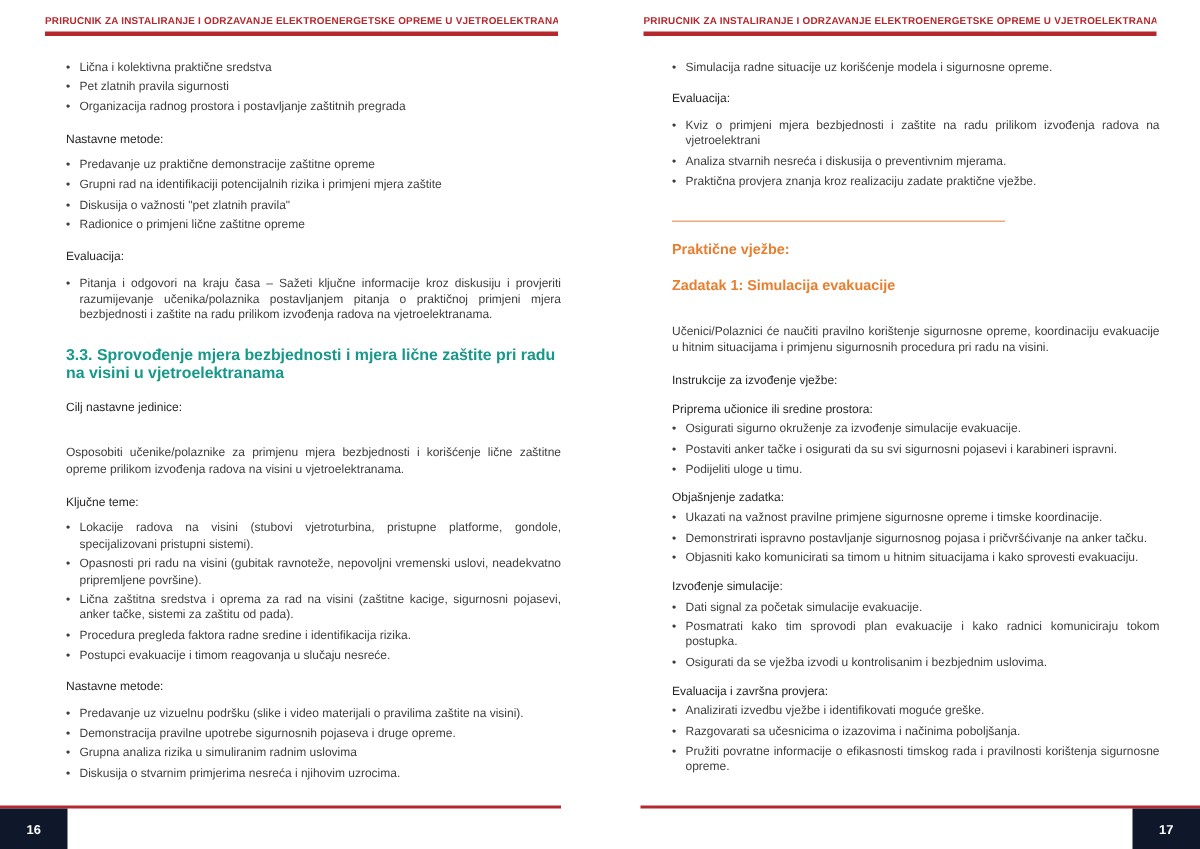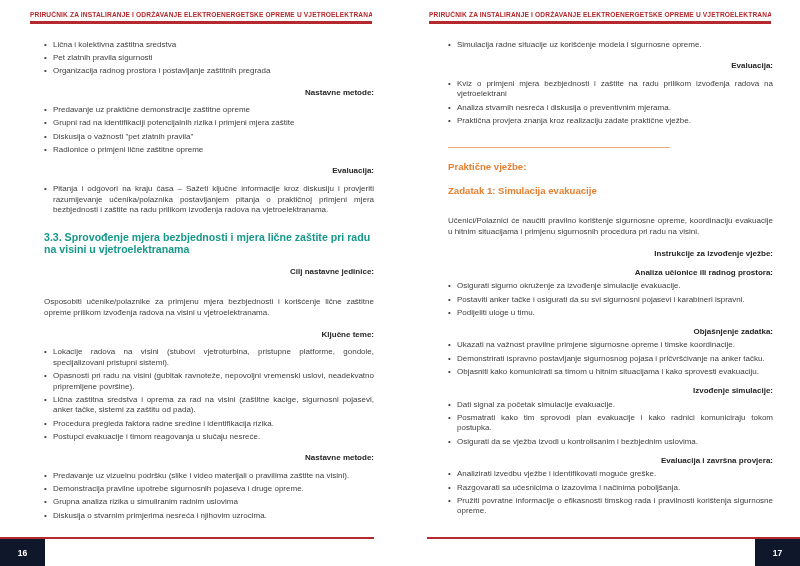--- a/index.html
+++ b/index.html
@@ -59,7 +59,7 @@
     <div class="content">
         <div class="blk blk-bullet">
           <span class="marker">•</span>
-          <span class="btxt">Lična i kolektivna zaštitna sredstva</span>
+          <span class="btxt">Lična i kolektivna praktične sredstva</span>
         </div>
         <div class="blk blk-bullet">
           <span class="marker">•</span>

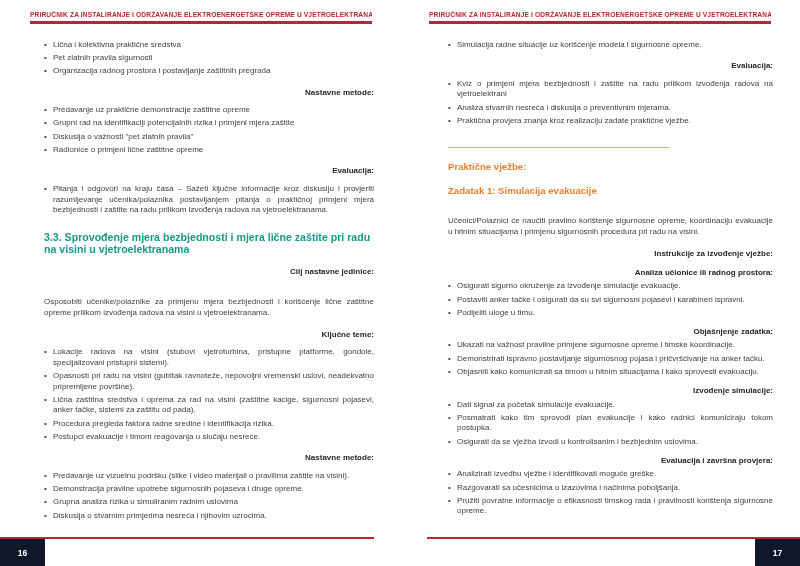--- a/index.html
+++ b/index.html
@@ -28,7 +28,7 @@
   .blk-bullet { display:flex; margin:2.6px 0; }
   .blk-bullet .marker { flex:0 0 9px; text-align:left; font-size:8px; color:#3e3e3e; }
   .blk-bullet .btxt { flex:1 1 auto; text-align:justify; }
-  .blk-bold { font-weight:bold; color:#262626; margin:11px 0 7px;text-align:right; }
+  .blk-bold { font-weight:normal; color:#262626; margin:11px 0 7px; }
   .blk-bold.tight { margin:9px 0 2px; }
   .blk-teal { color:#17988a; font-weight:bold; font-size:10.6px; line-height:12.6px;
     margin:15px 0 9px; }

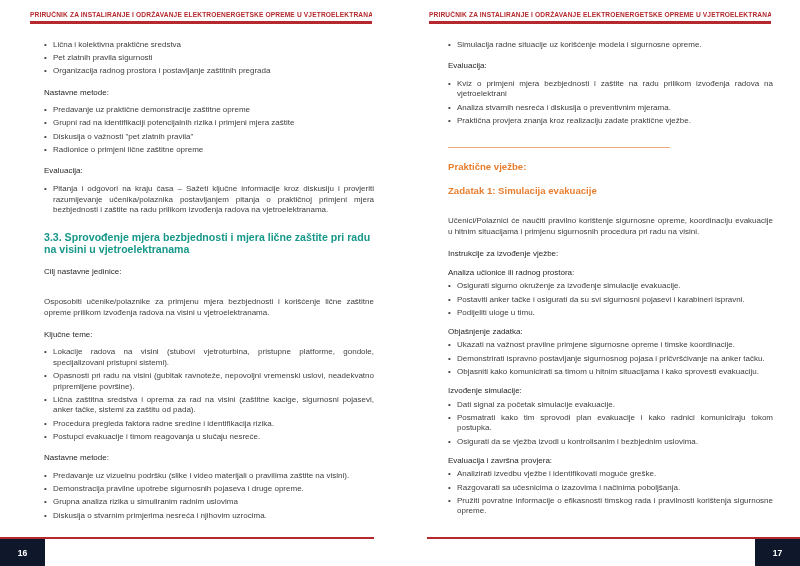--- a/index.html
+++ b/index.html
@@ -163,7 +163,7 @@
         <div class="blk blk-orange">Zadatak 1: Simulacija evakuacije</div>
         <div class="blk blk-para">Učenici/Polaznici će naučiti pravilno korištenje sigurnosne opreme, koordinaciju evakuacije u hitnim situacijama i primjenu sigurnosnih procedura pri radu na visini.</div>
         <div class="blk blk-bold">Instrukcije za izvođenje vježbe:</div>
-        <div class="blk blk-bold tight">Analiza učionice ili radnog prostora:</div>
+        <div class="blk blk-bold tight">Priprema učionice ili sredine prostora:</div>
         <div class="blk blk-bullet">
           <span class="marker">•</span>
           <span class="btxt">Osigurati sigurno okruženje za izvođenje simulacije evakuacije.</span>

